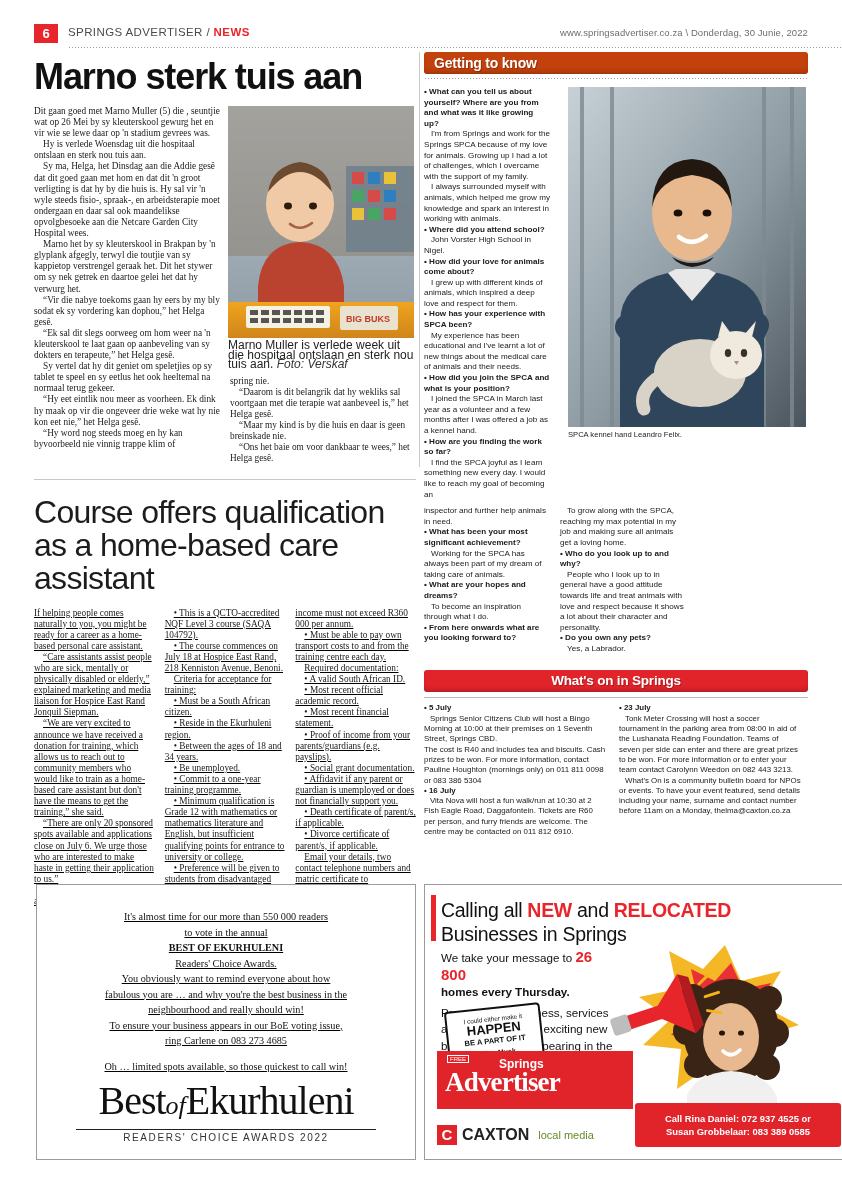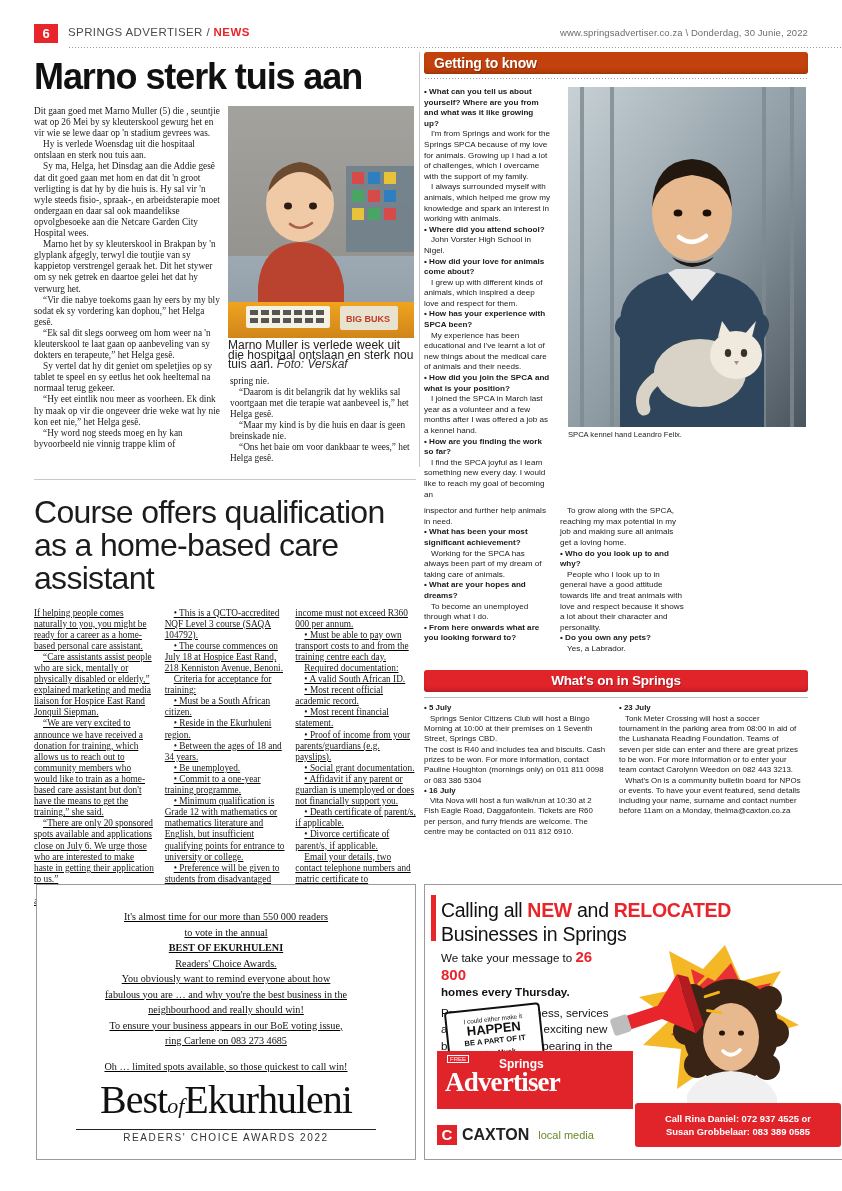--- a/index.html
+++ b/index.html
@@ -433,7 +433,7 @@
           <p class="sans q">• What has been your most significant achievement?</p>
           <p class="sans">Working for the SPCA has always been part of my dream of taking care of animals.</p>
           <p class="sans q">• What are your hopes and dreams?</p>
-          <p class="sans">To become an unemployed through what I do.</p>
+          <p class="sans">To become an inspiration through what I do.</p>
           <p class="sans q">• From here onwards what are you looking forward to?</p>
         </div>
         <div style="width:124px;">

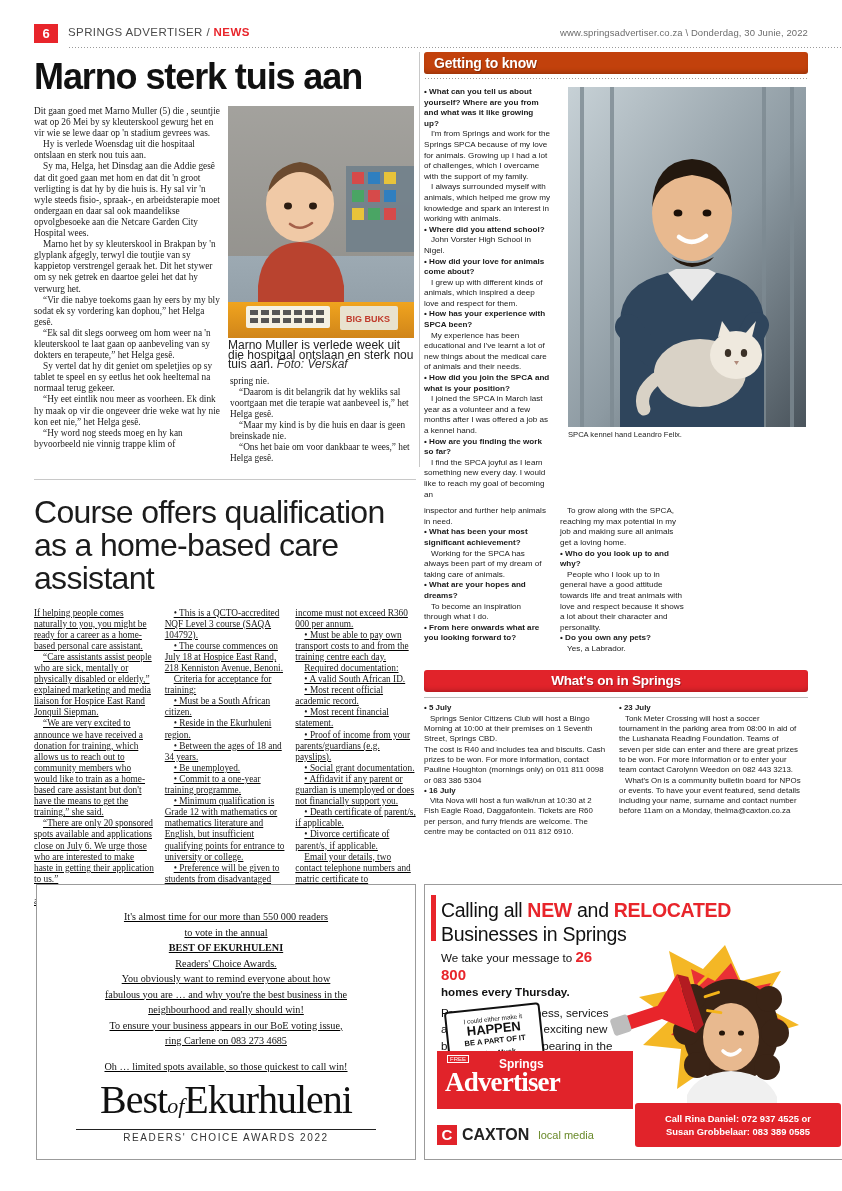--- a/index.html
+++ b/index.html
@@ -130,7 +130,7 @@
     letter-spacing: -1px; line-height: 42px;
   }
   .best-logo .bigword .of {
-    font-style: italic; font-size: 22px; letter-spacing: 0;
+    font-style: italic; font-size: 26px; letter-spacing: 0;
   }
   .best-logo .sub {
     font-family: "Liberation Sans", sans-serif; font-size: 10px;

